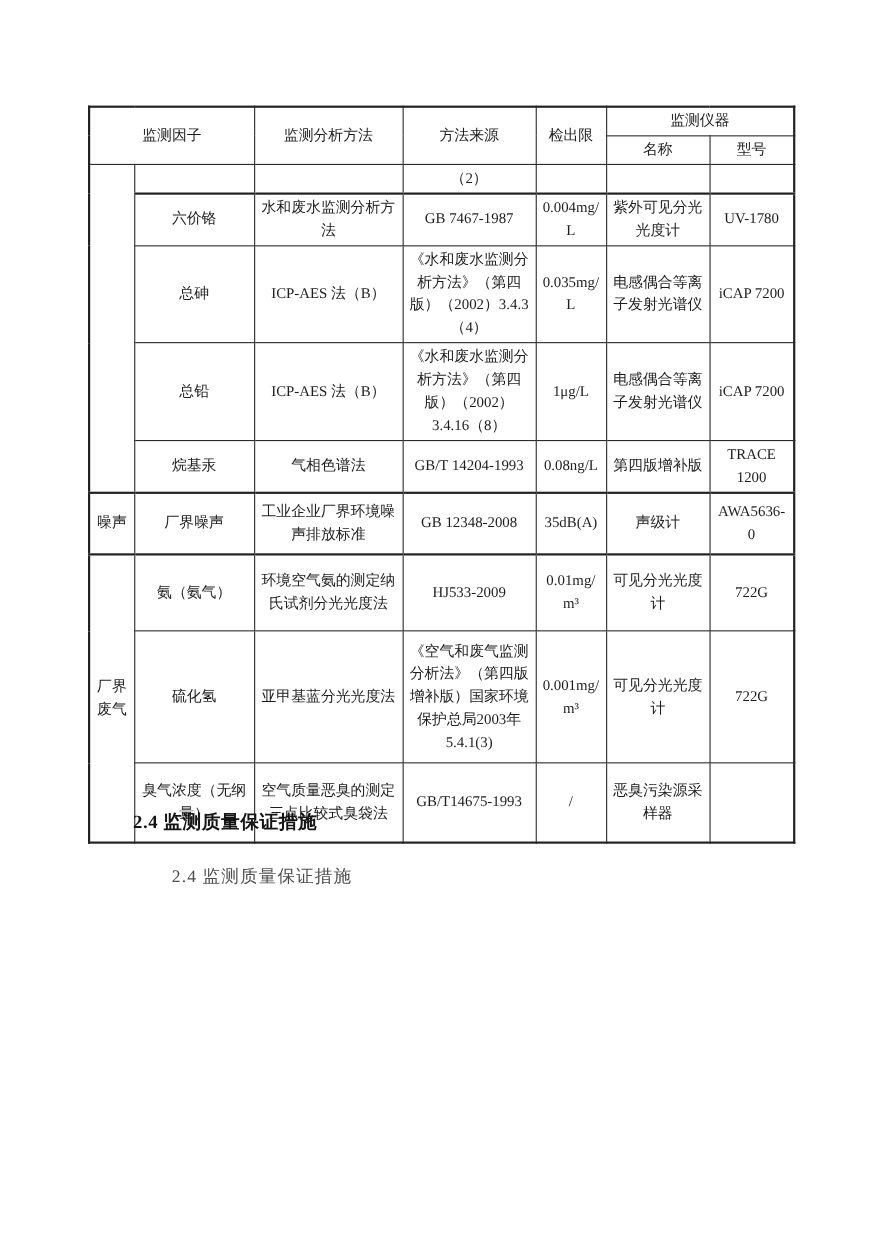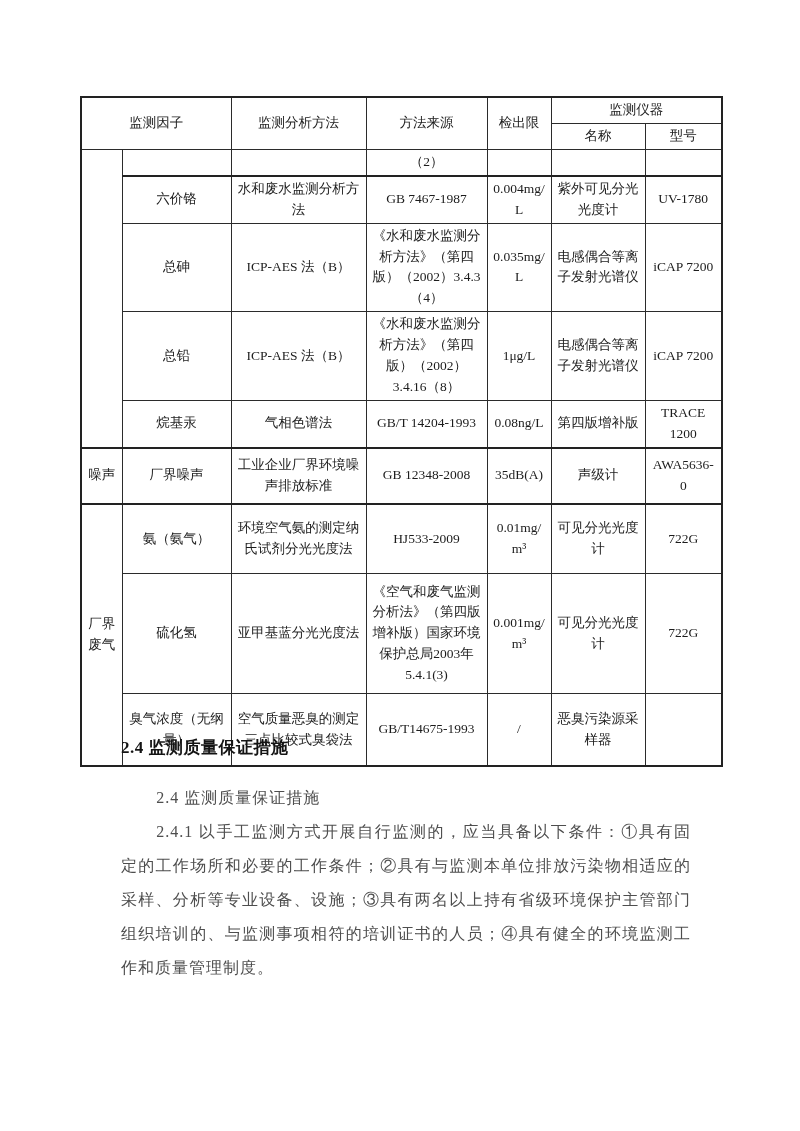--- a/index.html
+++ b/index.html
@@ -158,7 +158,6 @@
   <div class="content">
     <h2>2.4 监测质量保证措施</h2>
     <p>2.4 监测质量保证措施</p>
-    <p>2.4.1 以手工监测方式开展自行监测的，应当具备以下条件：①具有固定的工作场所和必要的工作条件；②具有与监测本单位排放污染物相适应的采样、分析等专业设备、设施；③具有两名以上持有省级环境保护主管部门组织培训的、与监测事项相符的培训证书的人员；④具有健全的环境监测工作和质量管理制度。</p>
   </div>
 
 </div>

